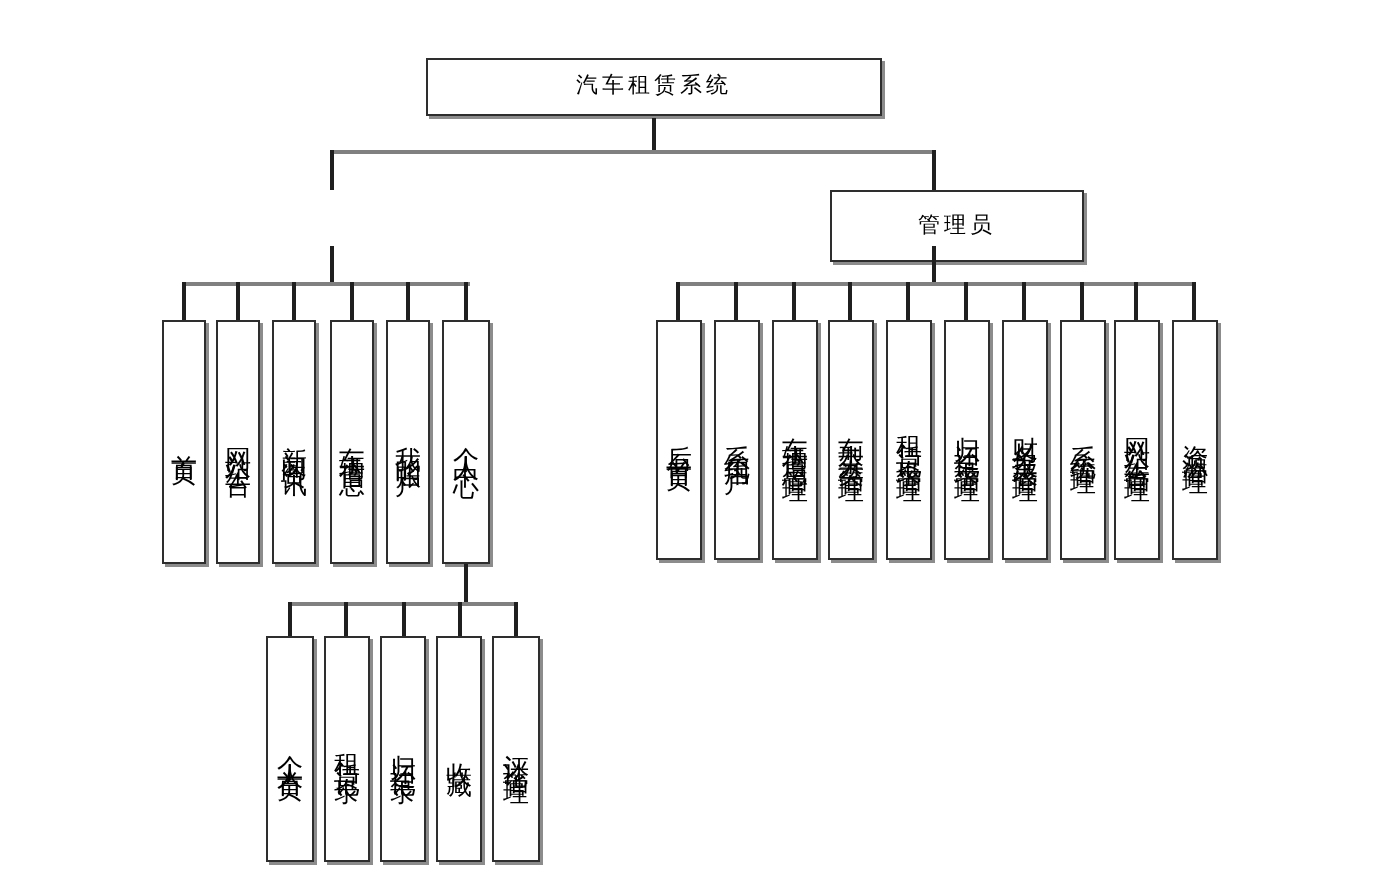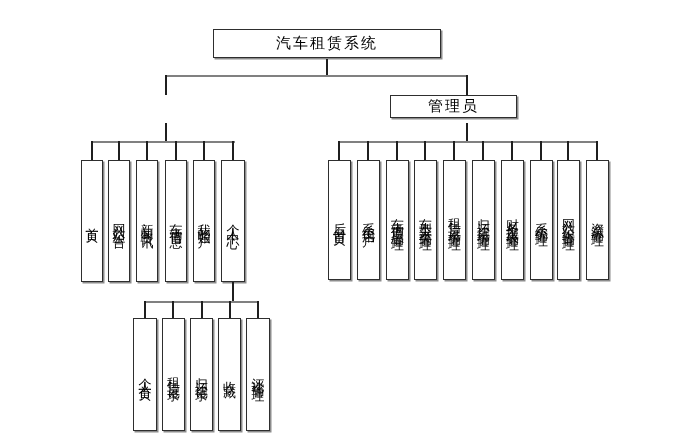--- a/index.html
+++ b/index.html
@@ -23,7 +23,7 @@
     justify-content: center;
   }
   .hnode span {
-    font-size: 15px;
+    font-size: 11px;
     letter-spacing: 2px;
     white-space: nowrap;
     line-height: 1;

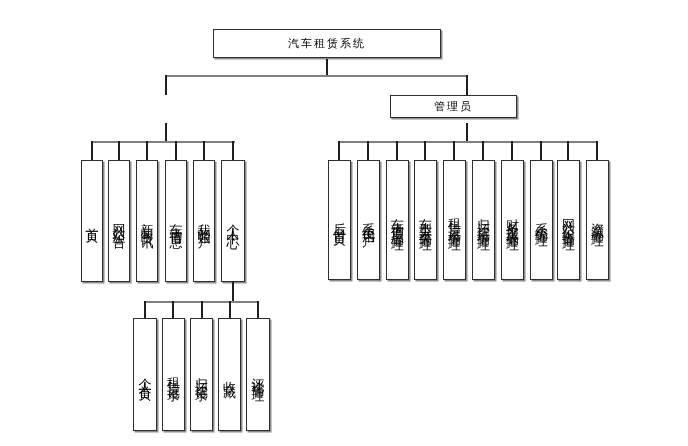--- a/index.html
+++ b/index.html
@@ -50,7 +50,7 @@
     <span>汽车租赁系统</span>
   </div>
 
-  <div class="node hnode" style="left:390px;top:95px;width:127px;height:23px">
+  <div class="node hnode" style="left:415px;top:95px;width:127px;height:36px">
     <span>管理员</span>
   </div>
 

